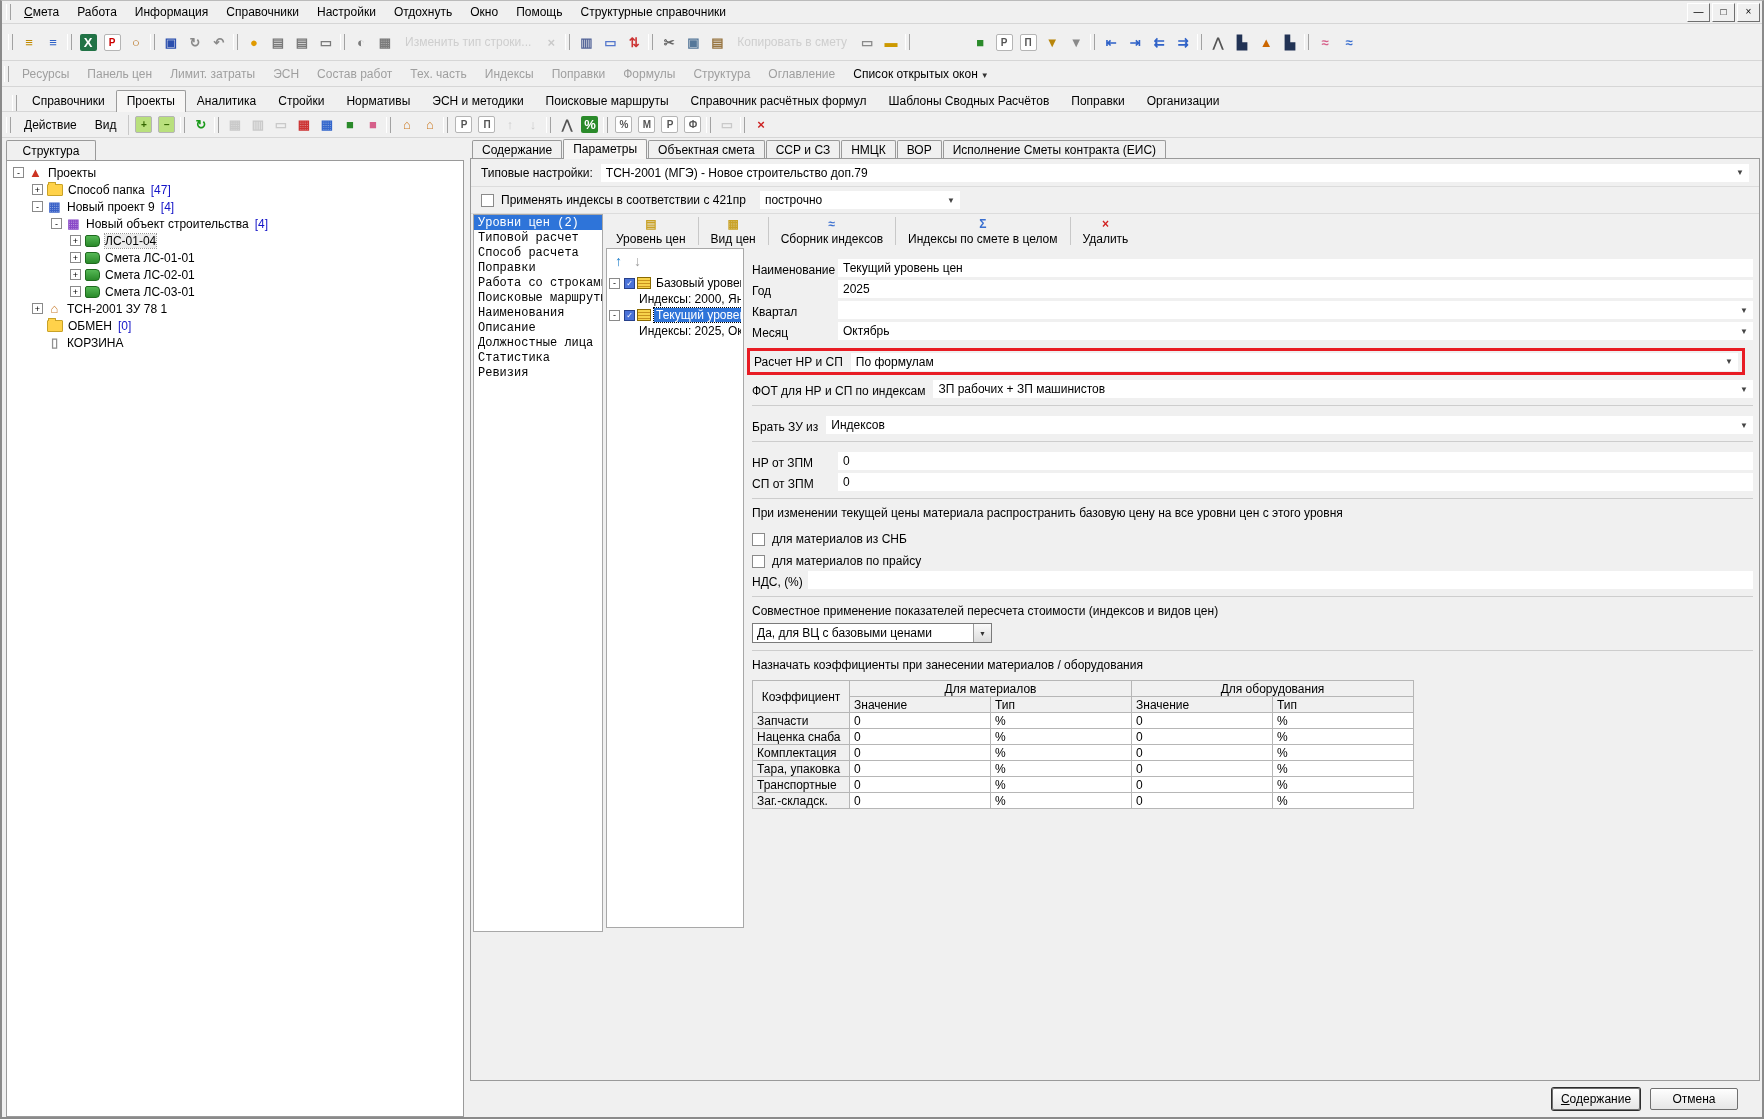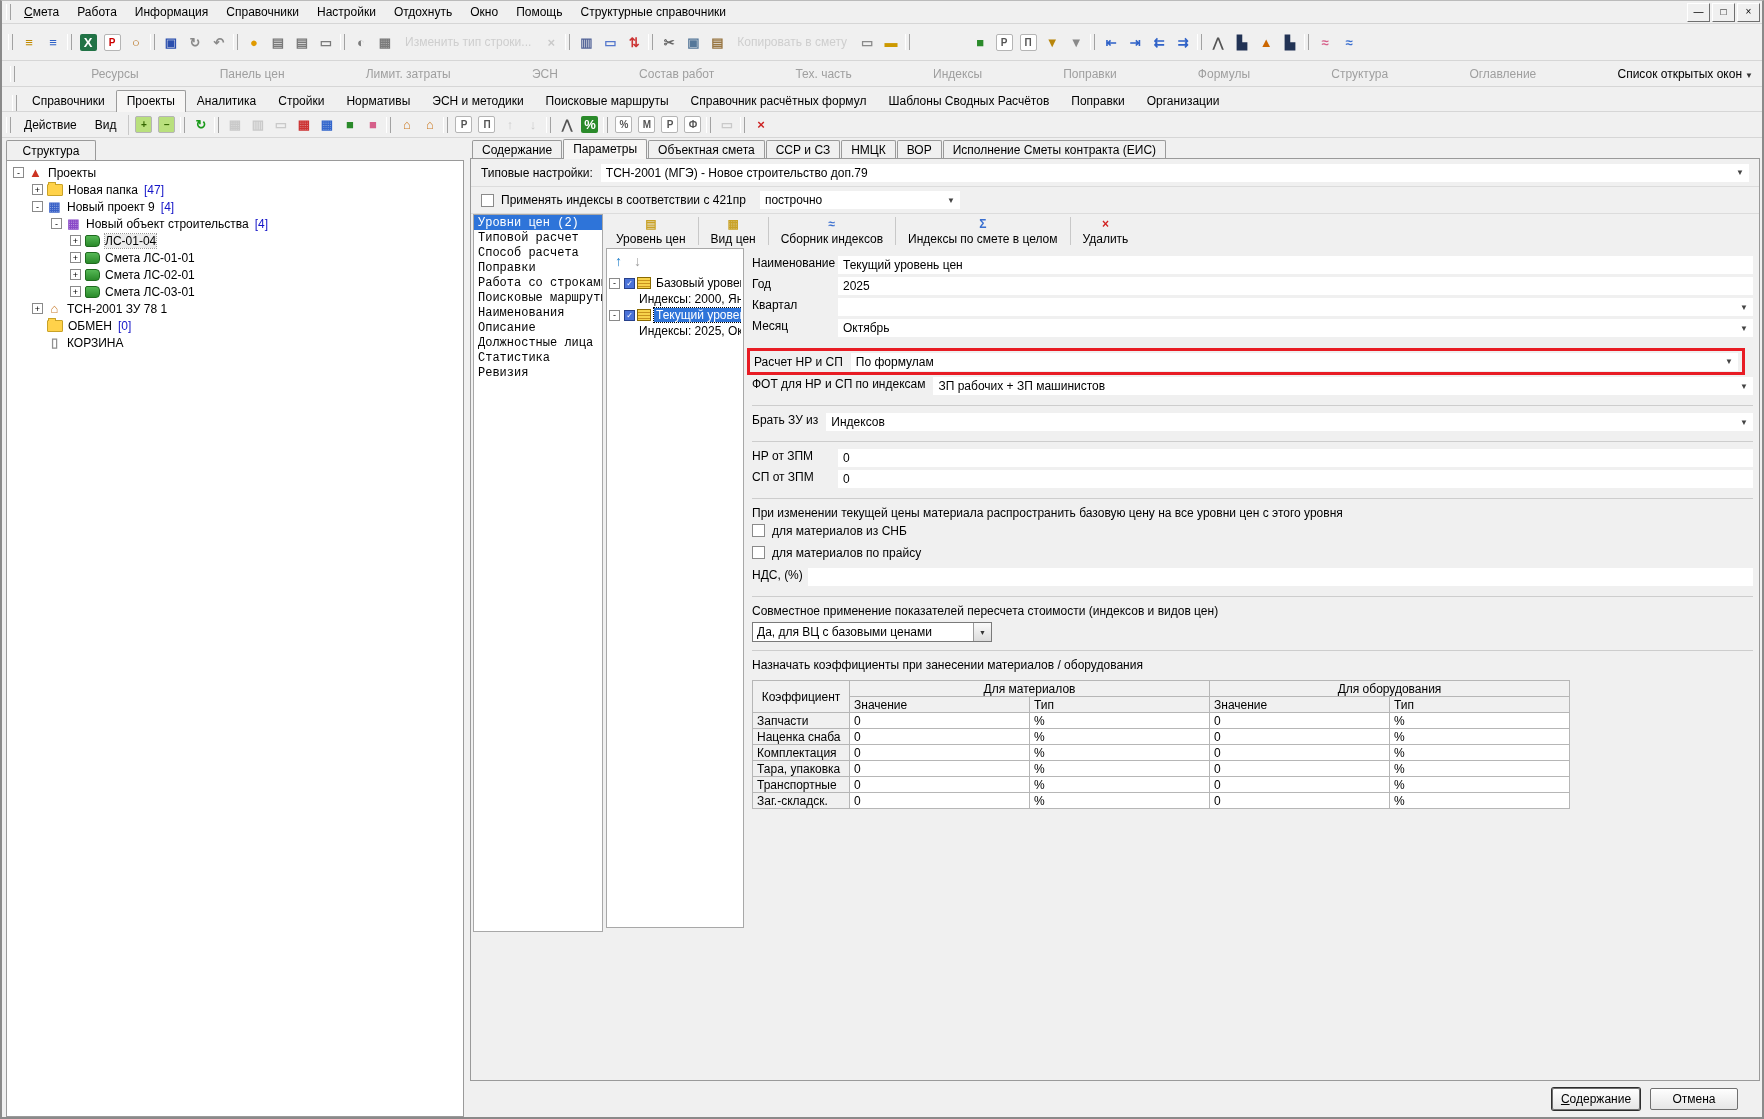--- a/index.html
+++ b/index.html
@@ -24,7 +24,7 @@
   .dis{opacity:.45;}
   .ttext{color:#a5a5a5;padding:0 8px;white-space:nowrap;}
   .vsep{width:1px;height:20px;background:#c8c8c8;margin:0 3px;flex:none;}
-  .wintabs{height:25px;padding-left:6px;color:#9f9f9f;justify-content:space-between;}
+  .wintabs{height:25px;padding-left:0;color:#9f9f9f;}
   .wtab{padding:3px 9px;white-space:nowrap;}
   .wtab.on{color:#000;}
   .warrow{font-size:8px;margin-left:3px;color:#333;}

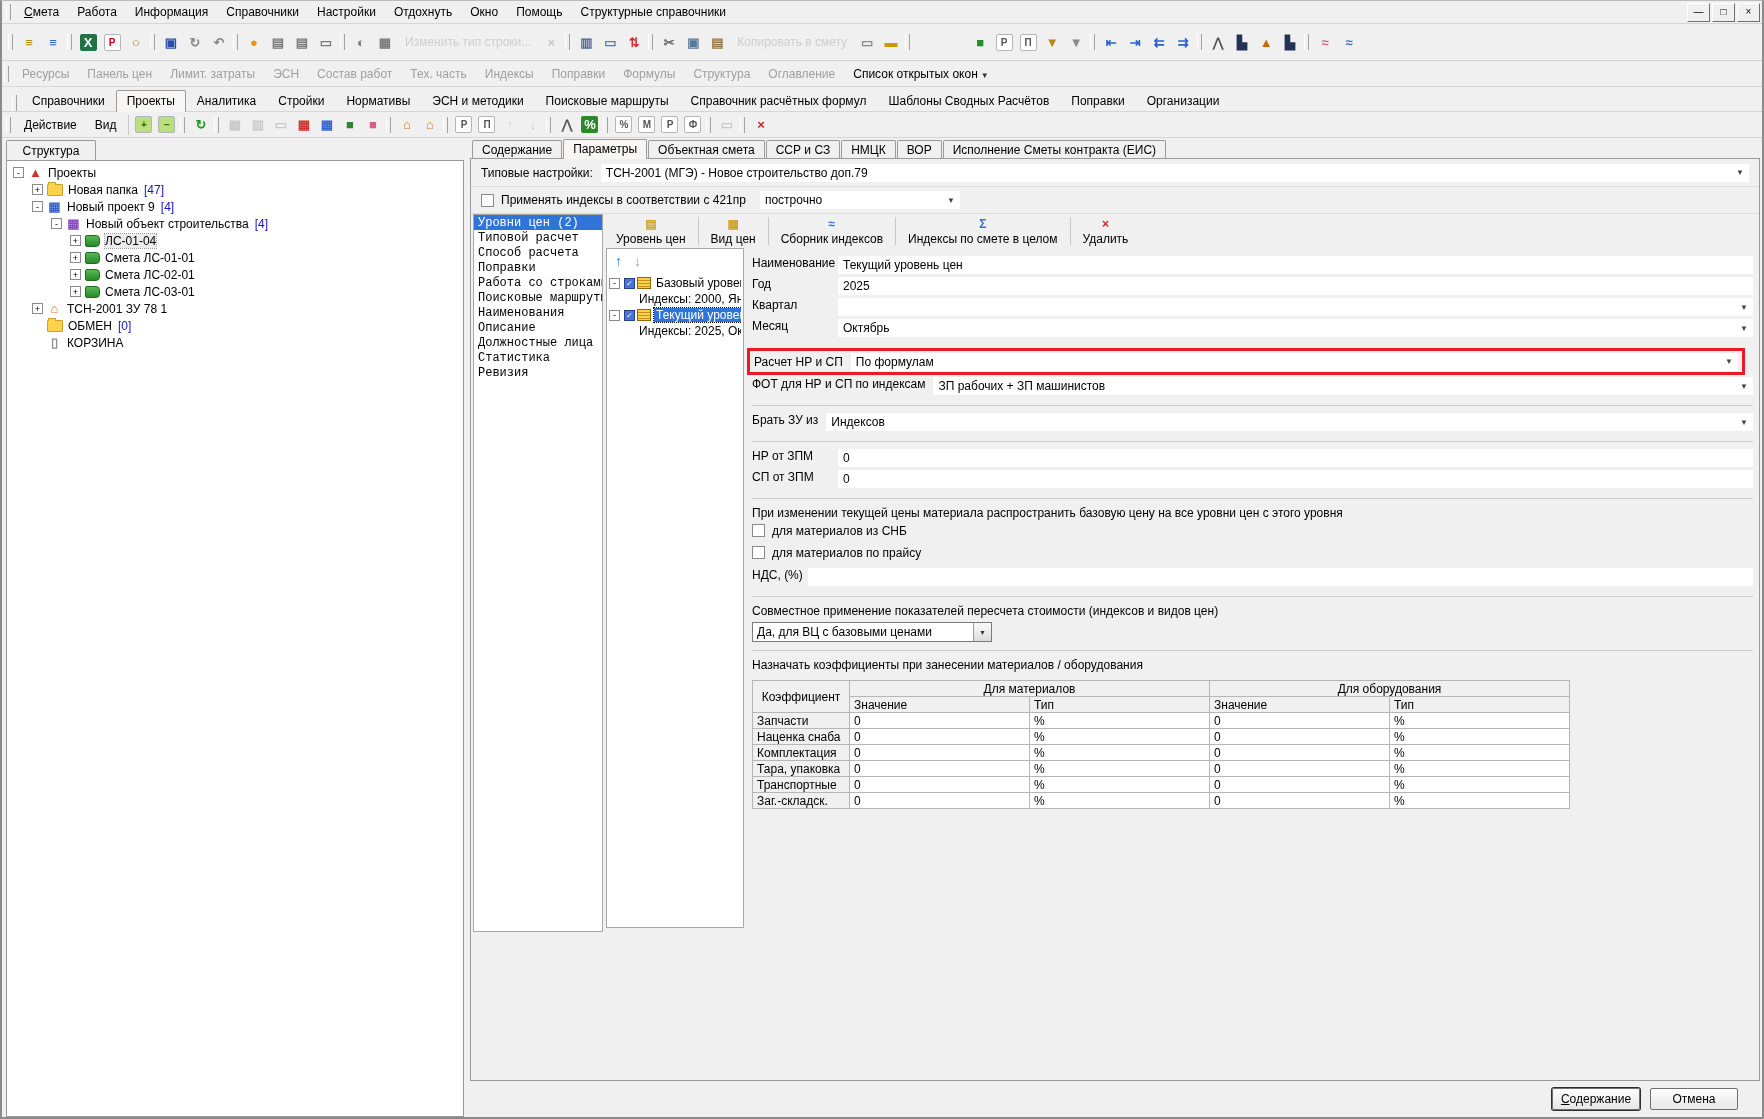--- a/index.html
+++ b/index.html
@@ -413,7 +413,7 @@
           <div class="trow" style="padding-left: 25px;">
             <span class="texp">+</span>
             <span class="tico i-folder"></span>
-            <span class="tlabel">Новая папка</span>
+            <span class="tlabel">Способ папка</span>
             <span class="tcount">[47]</span>
           </div>
           <div class="trow" style="padding-left: 25px;">

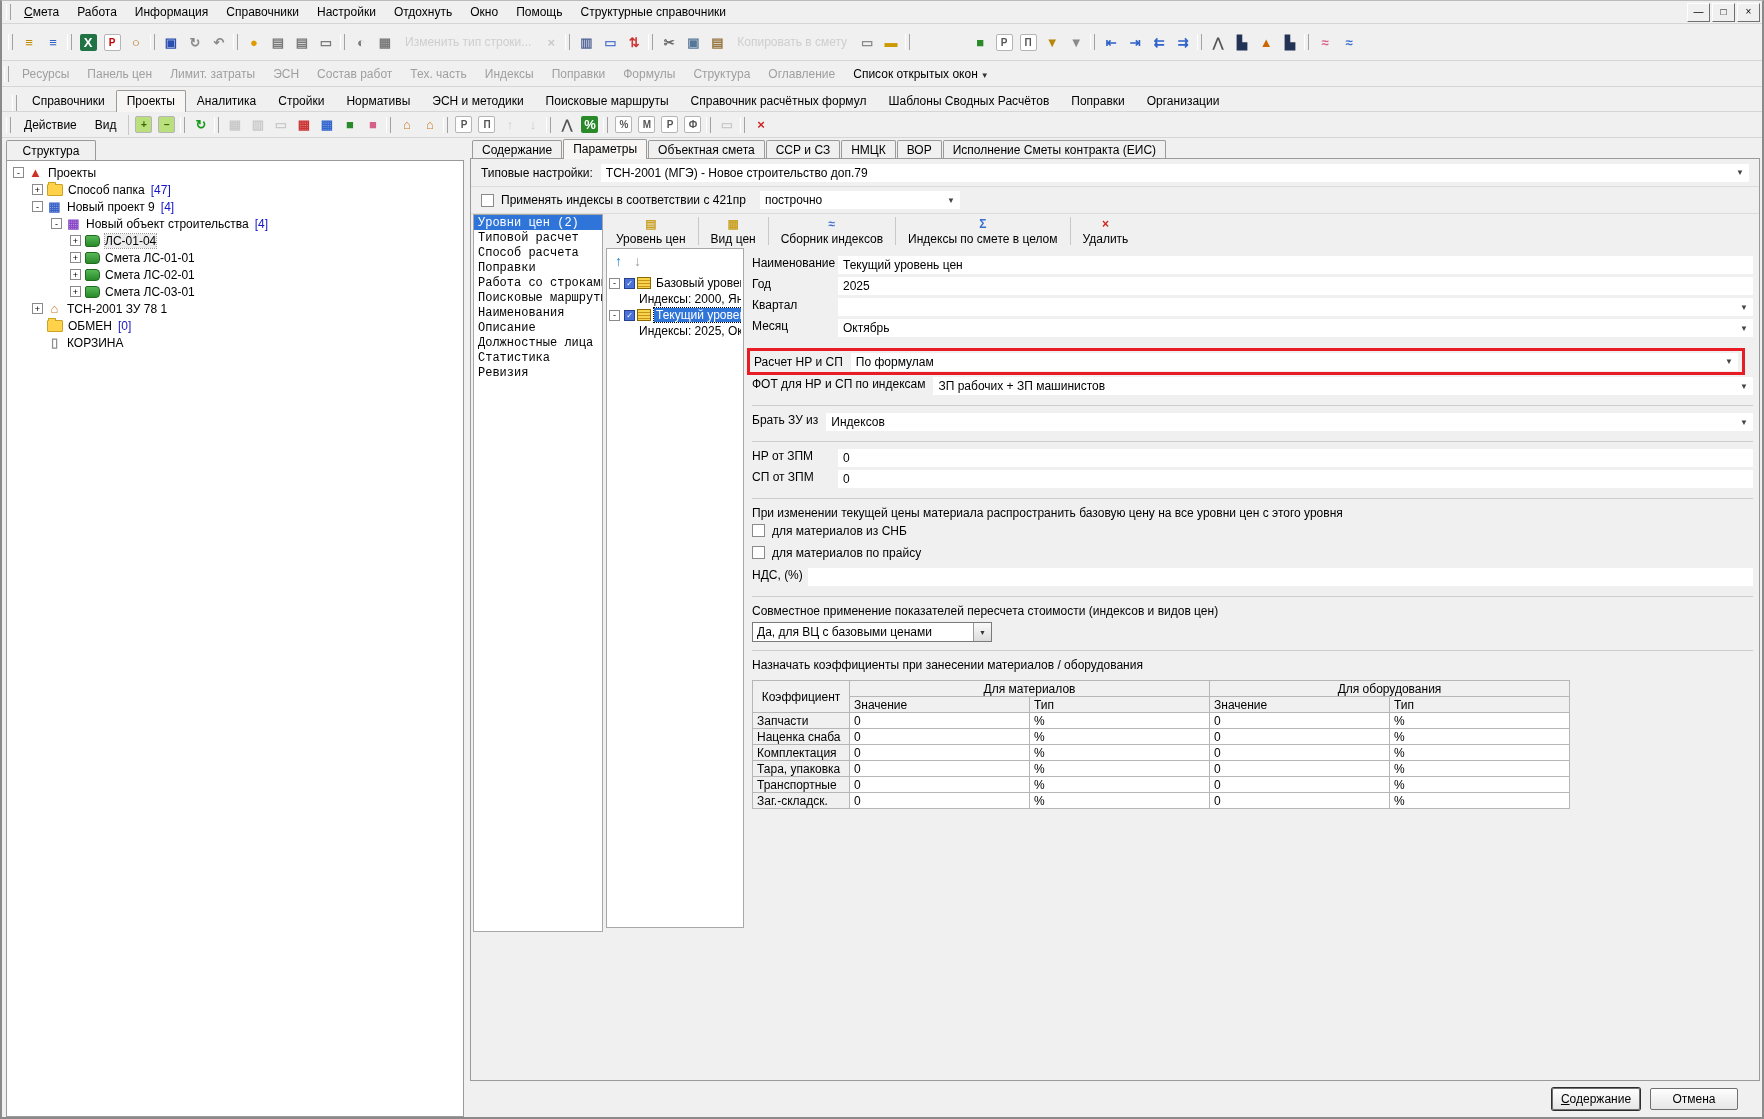--- a/index.html
+++ b/index.html
@@ -90,7 +90,7 @@
   .ltlbl.sel{background:#2e74d9;color:#fff;outline:1px dotted #000;}
   .lt-idx{padding-left:30px;}
   .formcol{flex:1;min-width:0;display:flex;flex-direction:column;padding:8px 6px 0 8px;}
-  .frow{display:flex;align-items:flex-start;height:21px;flex:none;white-space:nowrap;}
+  .frow{display:flex;align-items:flex-end;height:21px;flex:none;white-space:nowrap;}
   .flabel{width:86px;flex:none;}
   .mr8{margin-right:8px;}
   .hsep{flex:none;border-top:1px solid #cdcdcd;margin:7px 0;}

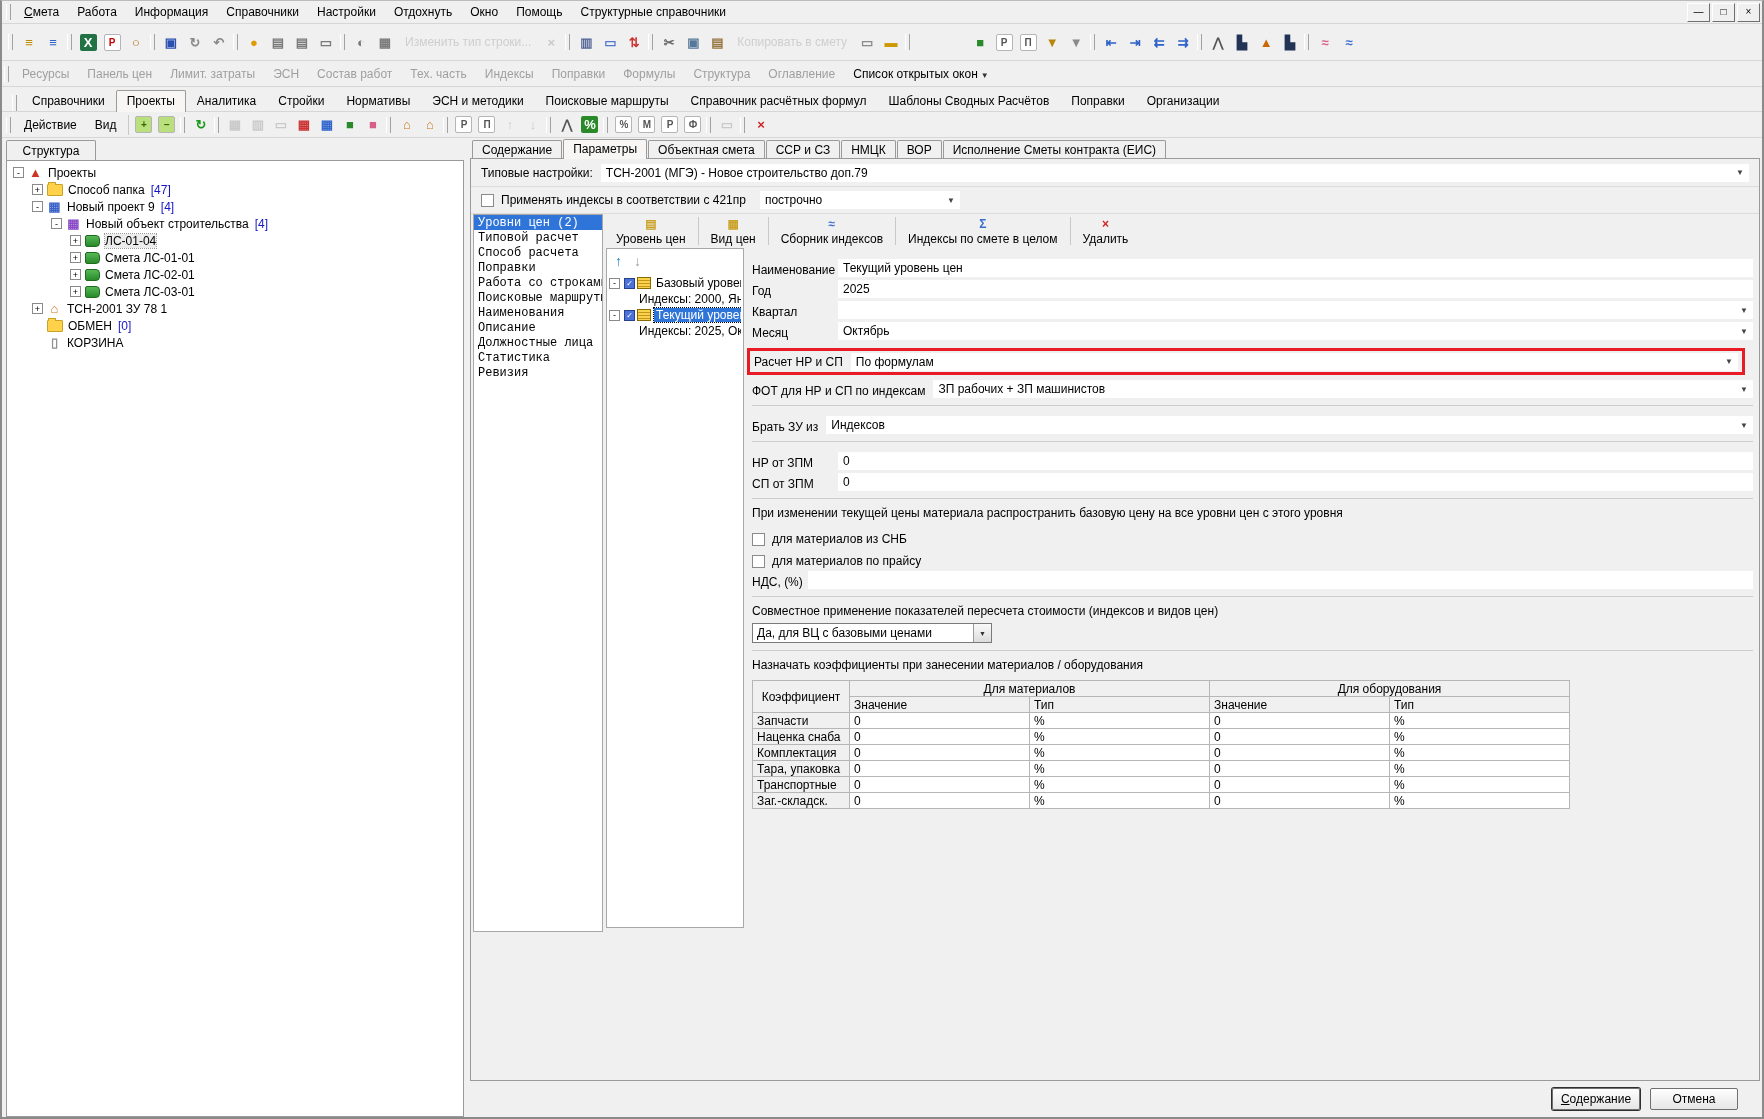--- a/index.html
+++ b/index.html
@@ -102,7 +102,7 @@
   .combo2 .val{flex:1;display:flex;align-items:center;padding:0 4px;white-space:nowrap;overflow:hidden;}
   .combo2 .cbtn{width:17px;flex:none;background:linear-gradient(#fafafa,#dcdcdc);border-left:1px solid #9a9a9a;
           display:flex;align-items:center;justify-content:center;font-size:7px;color:#333;}
-  .ctable{border-collapse:collapse;table-layout:fixed;width:818px;margin-top:4px;flex:none;}
+  .ctable{border-collapse:collapse;table-layout:fixed;width:662px;margin-top:4px;flex:none;}
   .ctable th,.ctable td{border:1px solid #b6b6b6;height:15px;padding:0 4px;font-weight:normal;
           white-space:nowrap;overflow:hidden;text-align:left;}
   .ctable th.ctr{text-align:center;background:#f0f0f0;}

